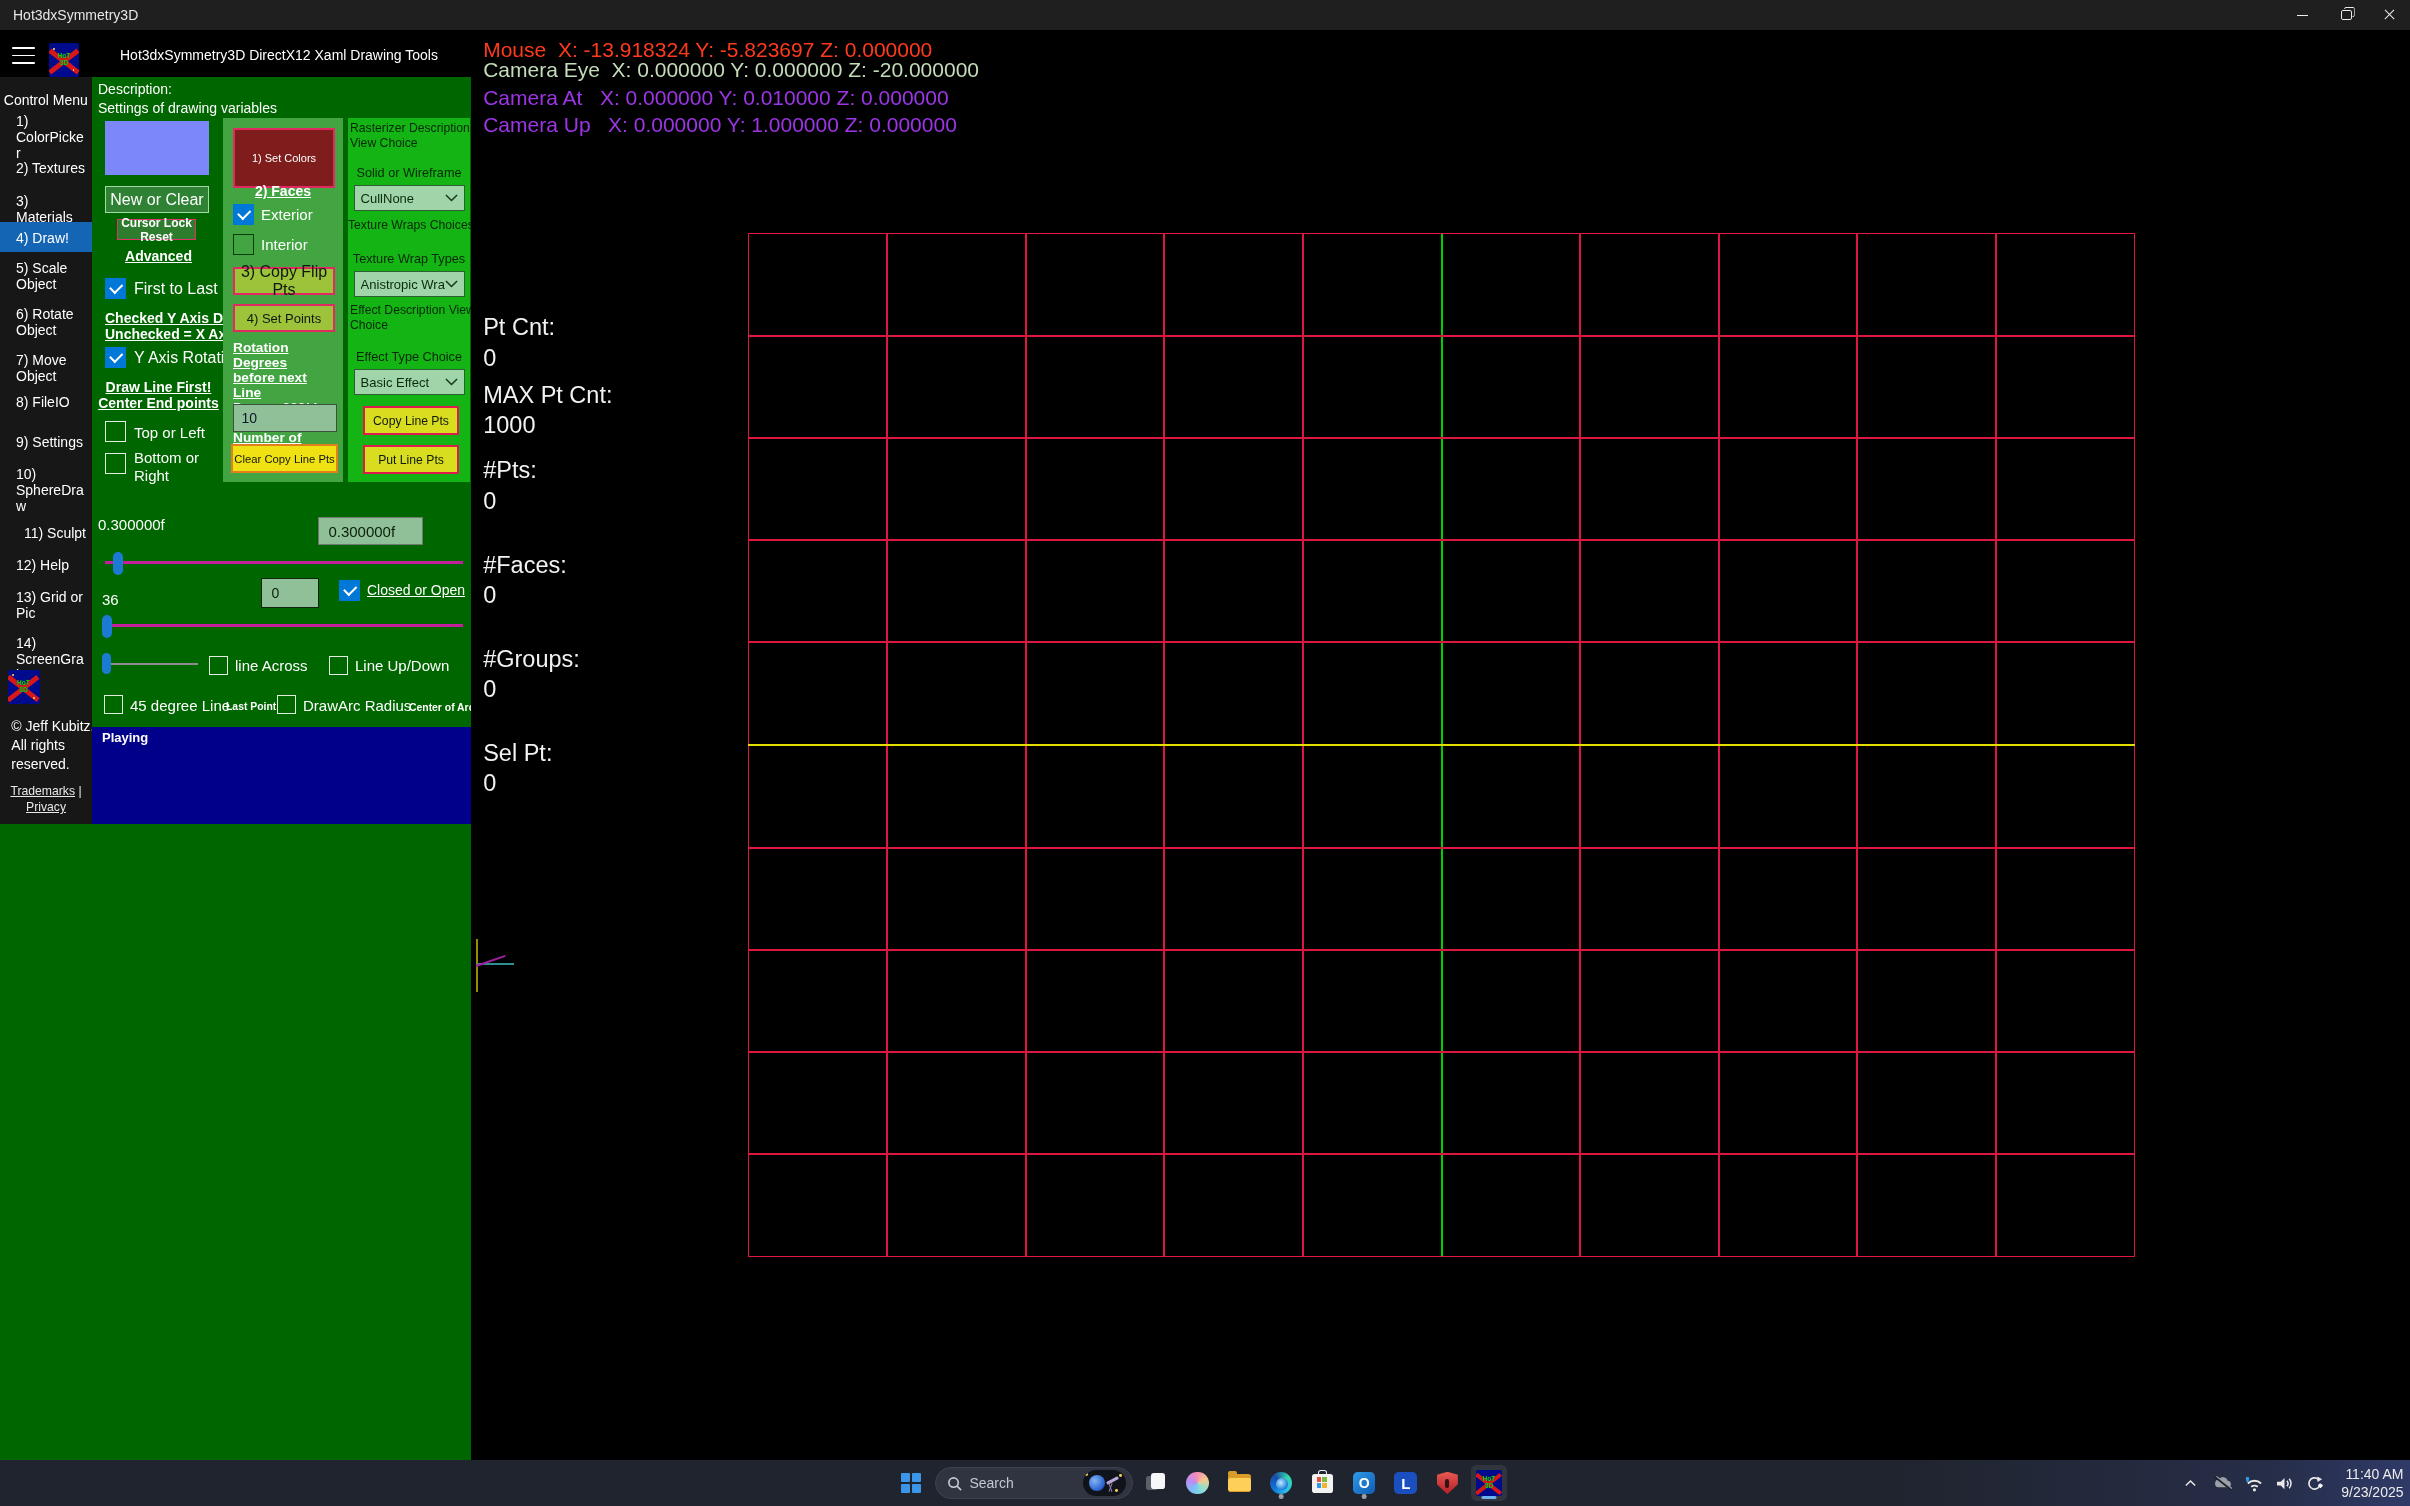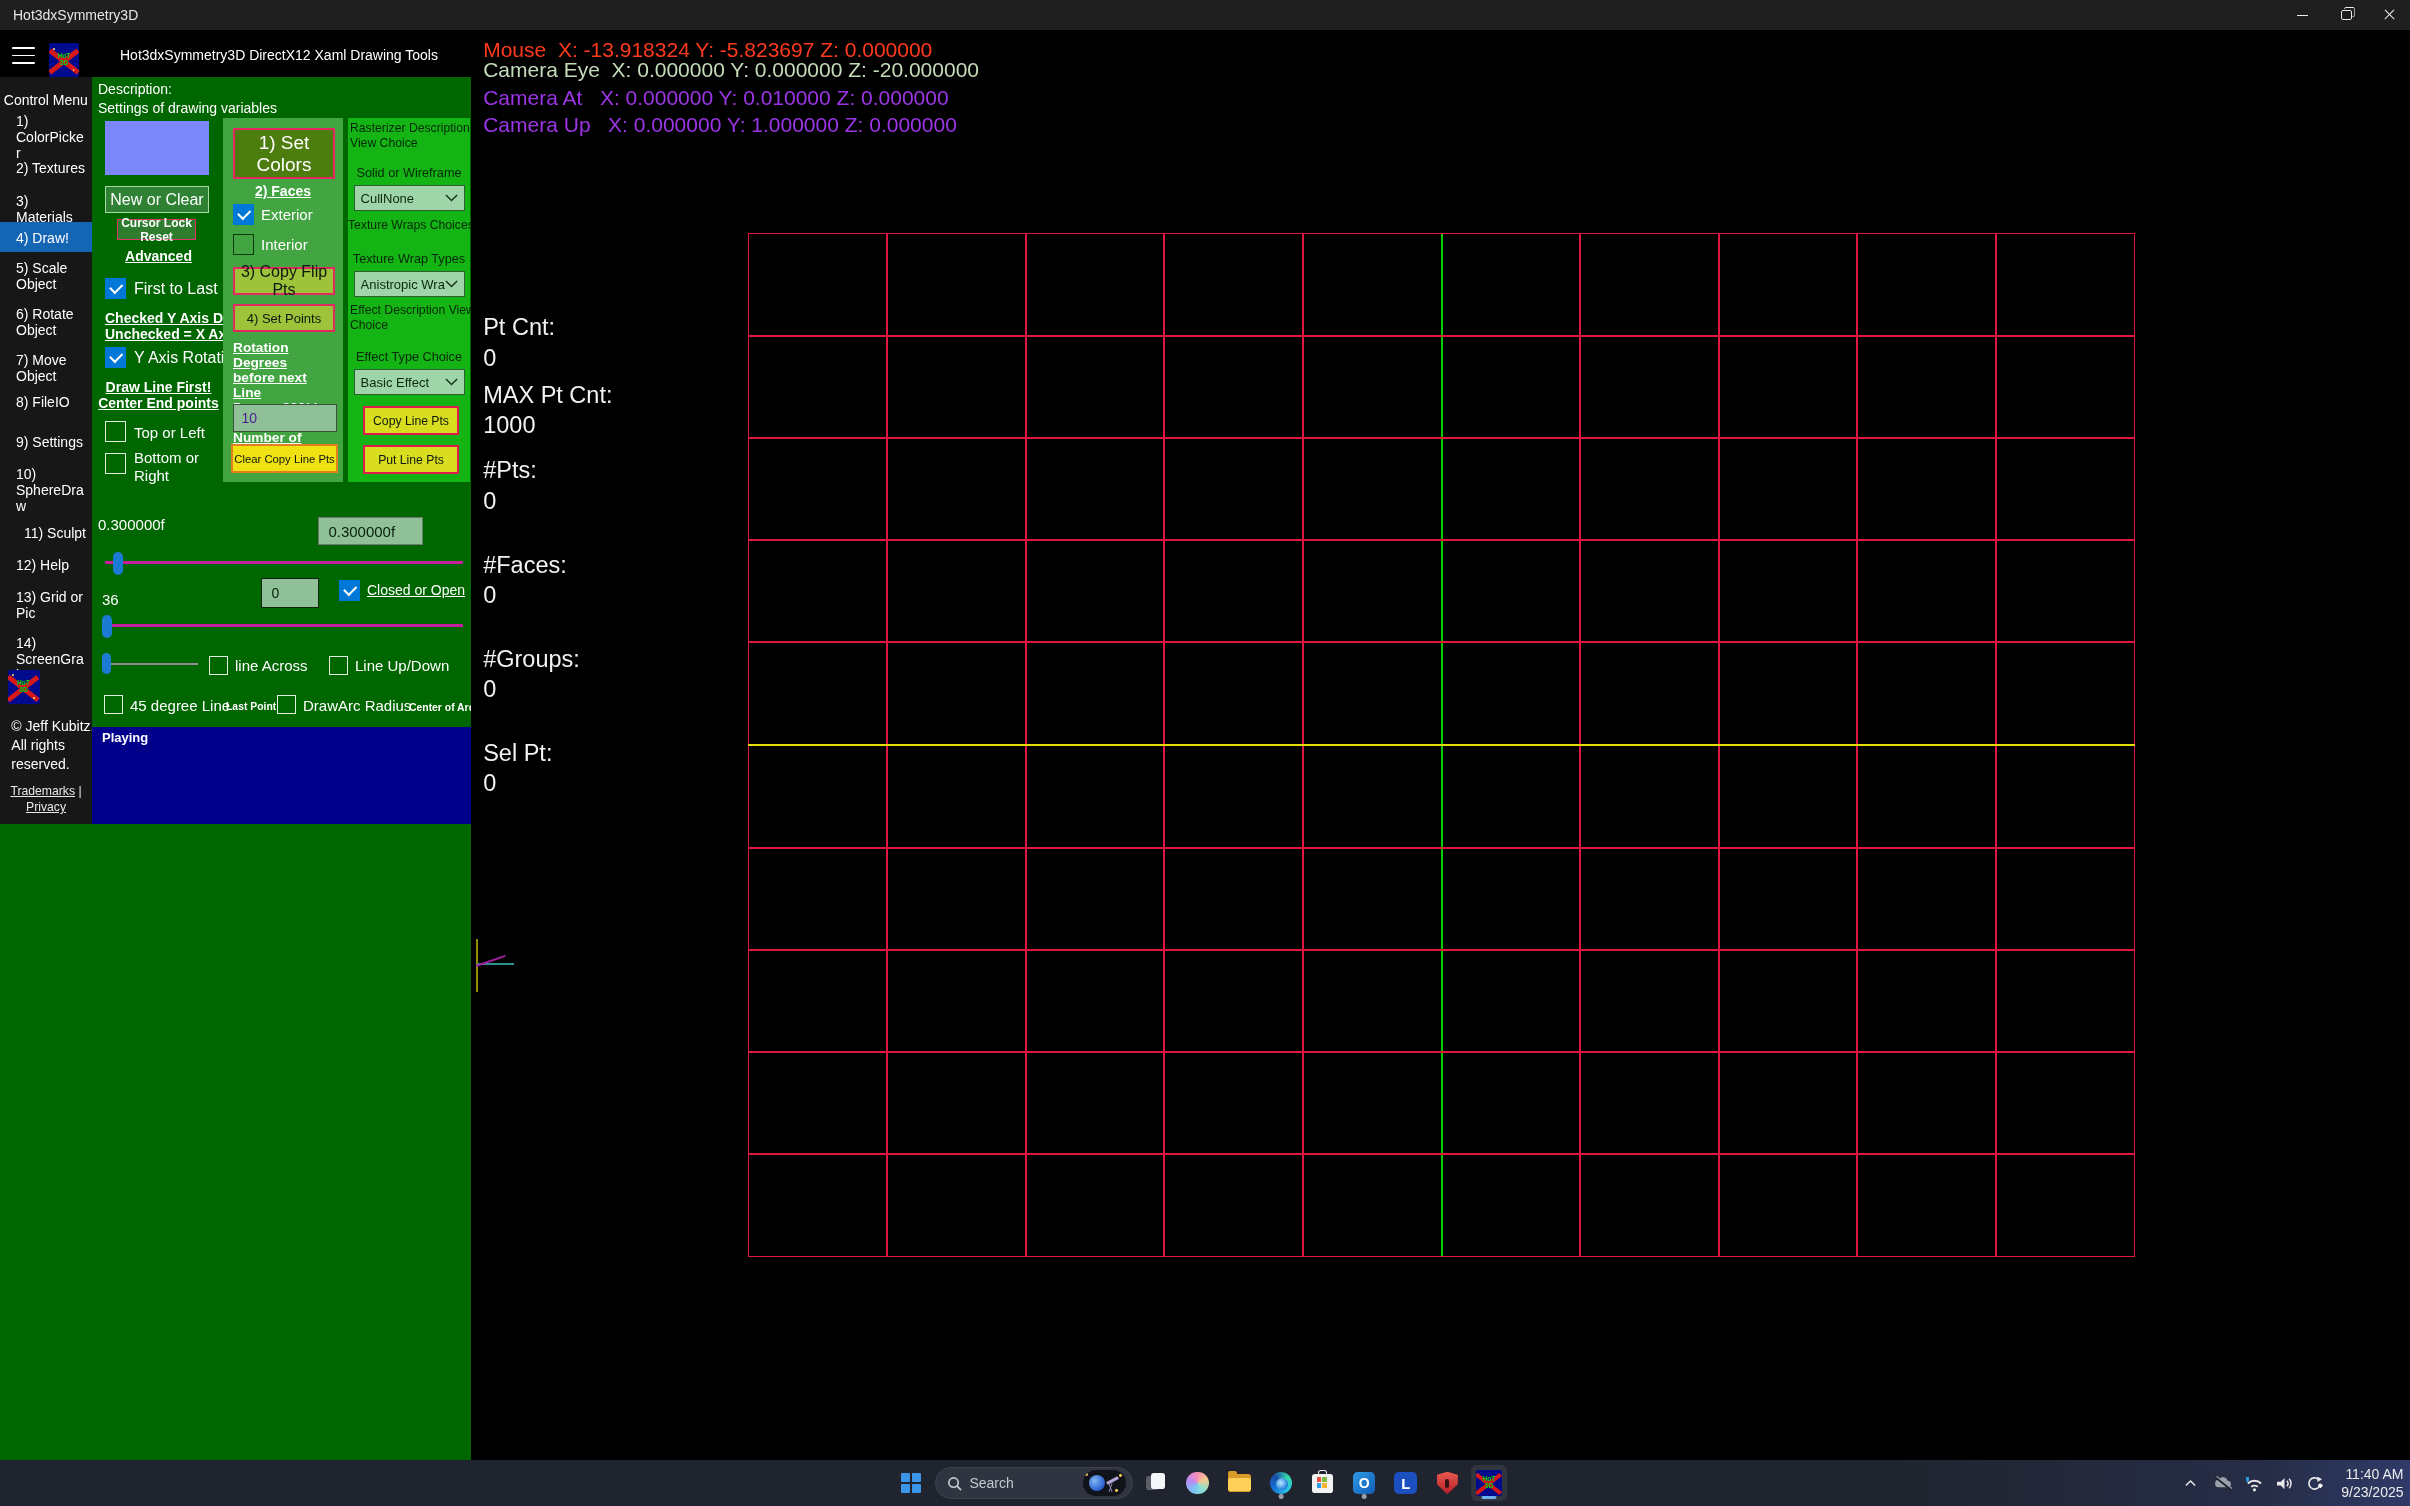--- a/index.html
+++ b/index.html
@@ -65,7 +65,7 @@
 
   
   #mid-col{left:223px;top:118px;width:120px;height:364px;background:#42A542;}
-  #btn-setcolors{left:233px;top:128px;width:102px;height:51px;background:#4d7c0f;border:2.8px solid #E22962;color:#FFF;font-size:19px;}
+  #btn-setcolors{left:233px;top:128px;width:102px;height:60px;background:#7f1d1d;border:2.8px solid #E22962;color:#FFF;font-size:11px;}
   #btn-copyflip{left:233px;top:267px;width:102px;height:28px;background:#9CC33A;border:2.8px solid #E22962;color:#101810;font-size:16px;}
   #btn-setpoints{left:233px;top:304px;width:102px;height:28px;background:#9CC33A;border:2.8px solid #E22962;color:#101810;font-size:13px;}
   #rot-link{left:233px;top:340px;width:105px;font-size:13.7px;line-height:15px;}

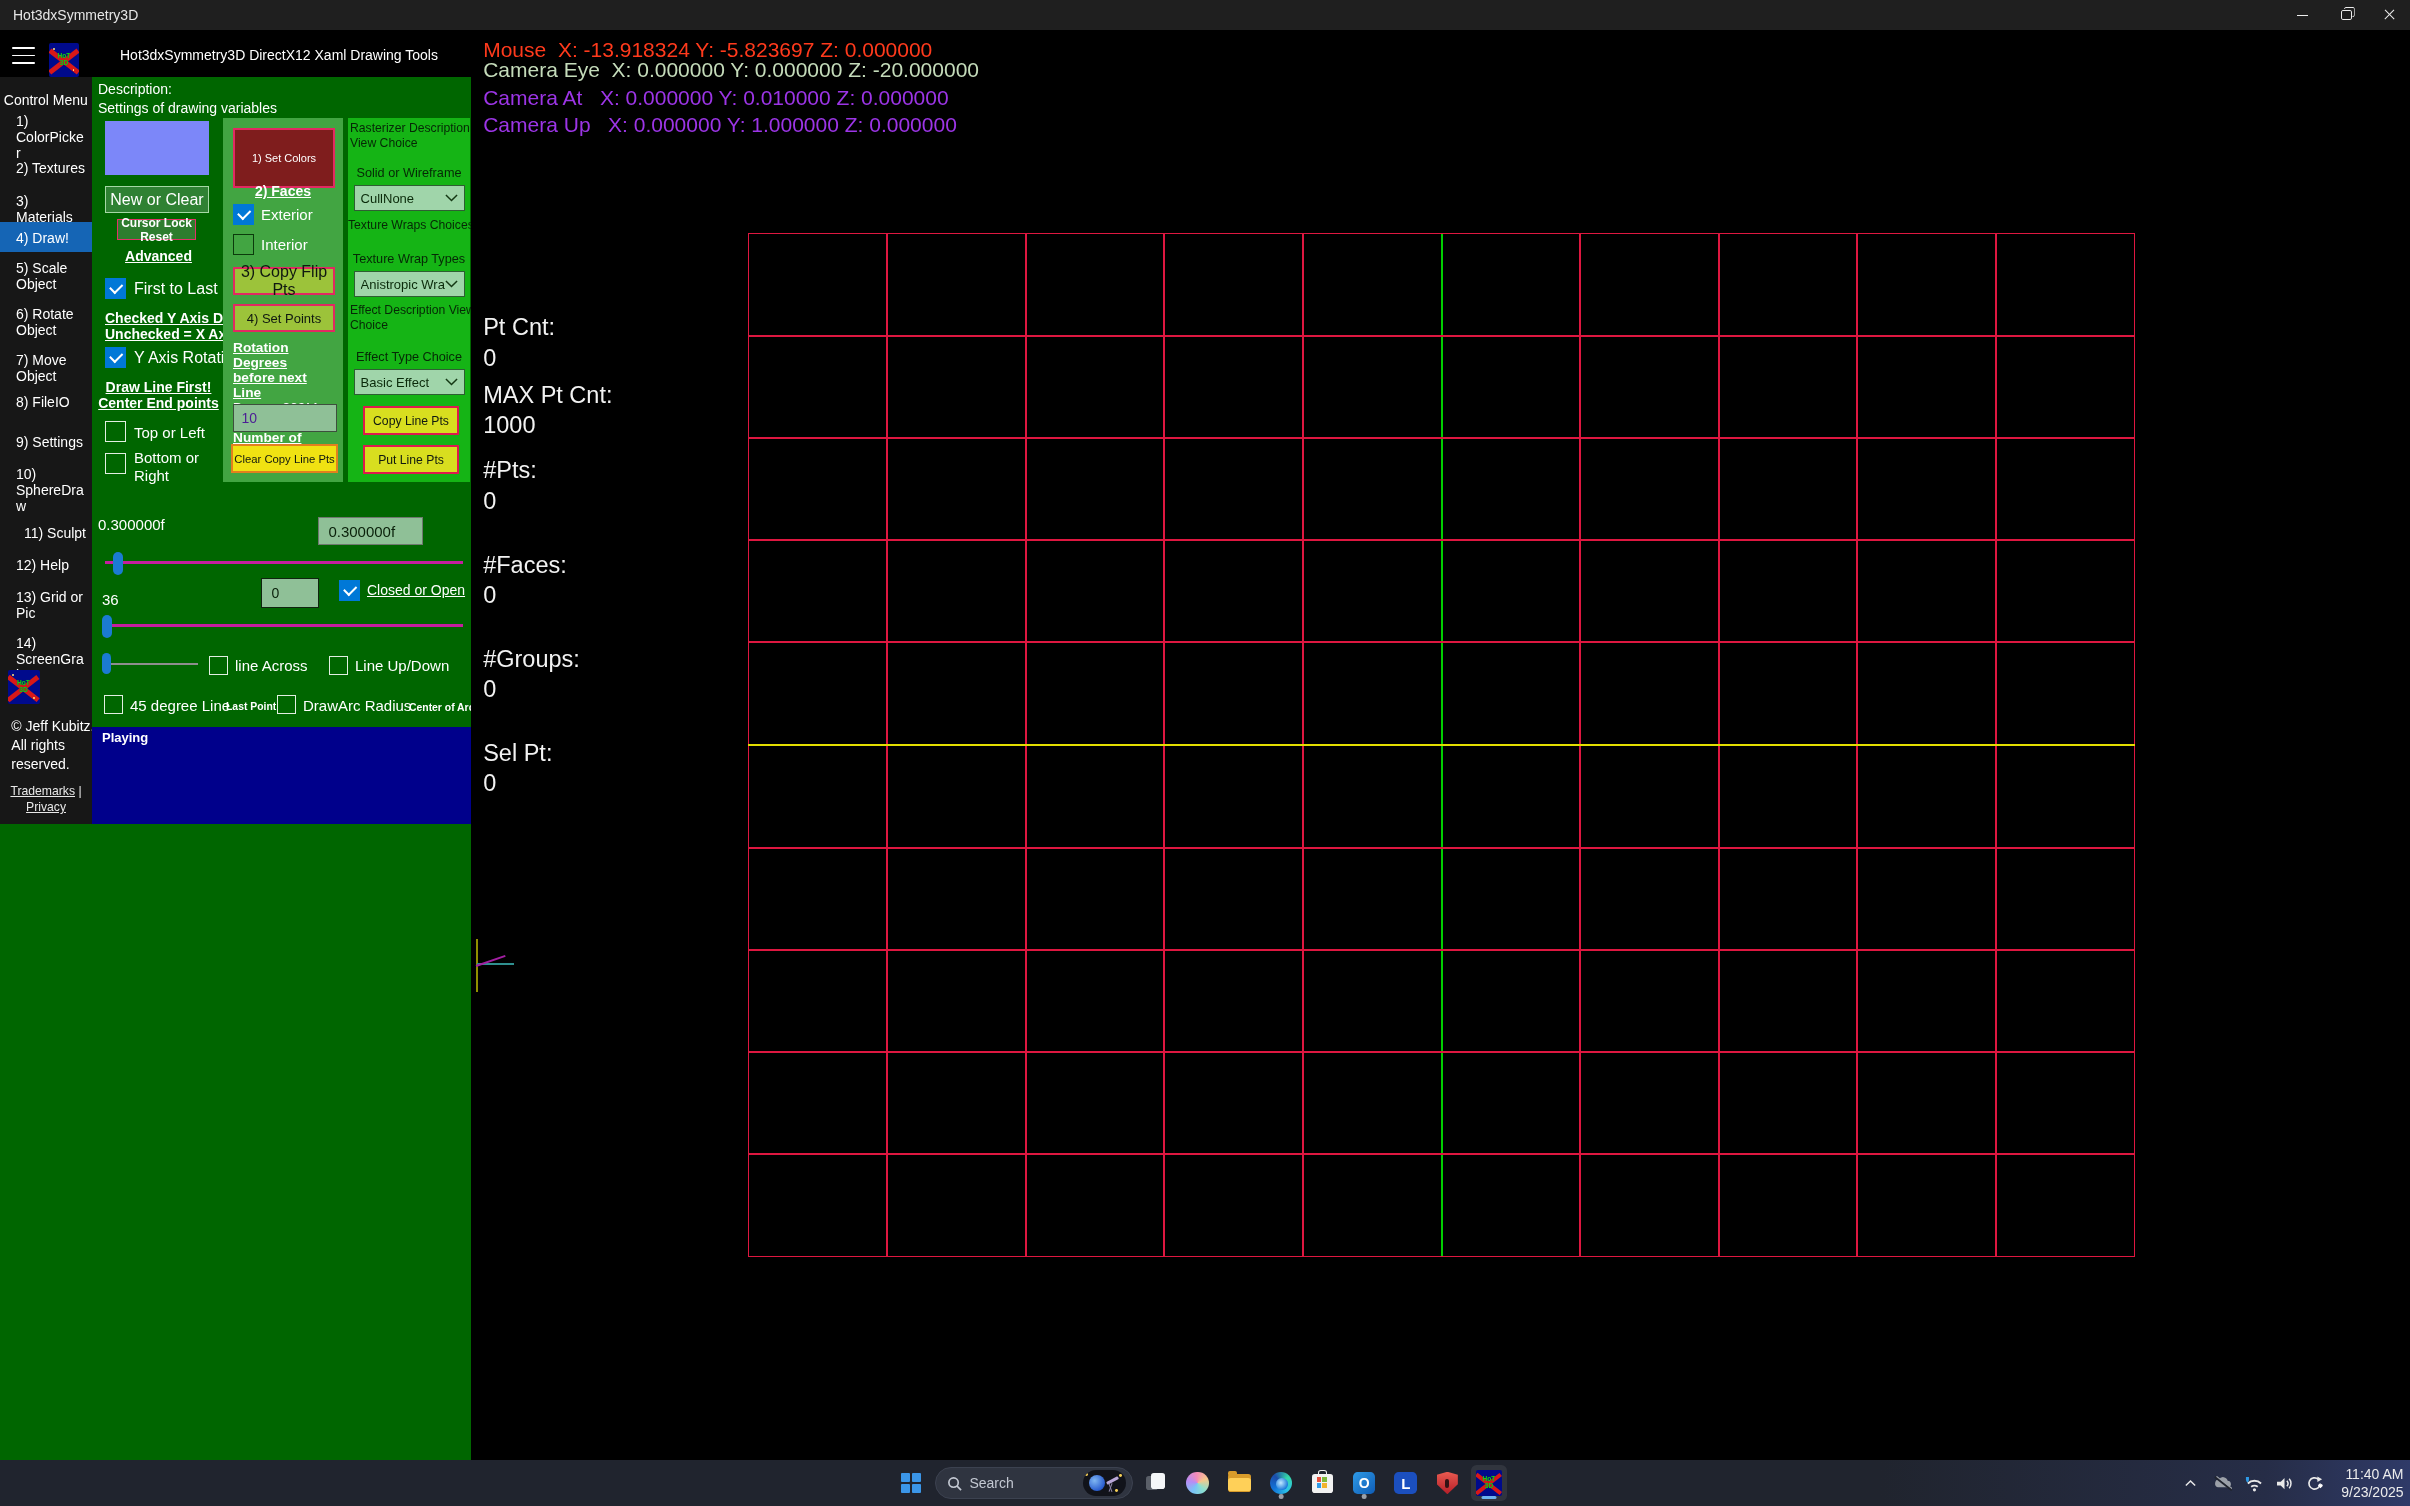--- a/index.html
+++ b/index.html
@@ -70,7 +70,7 @@
   #btn-setpoints{left:233px;top:304px;width:102px;height:28px;background:#9CC33A;border:2.8px solid #E22962;color:#101810;font-size:13px;}
   #rot-link{left:233px;top:340px;width:105px;font-size:13.7px;line-height:15px;}
   #input-lines{left:233px;top:404px;width:104px;height:28px;background:#8FC097;border:1.9px solid #3D4F3D;box-sizing:border-box;
-    color:#4c1d95;font-size:14px;padding-left:7.5px;display:flex;align-items:center;cursor:text;}
+    color:#0f172a;font-size:14px;padding-left:7.5px;display:flex;align-items:center;cursor:text;}
   #btn-clearcopy{left:231px;top:444px;width:107px;height:29px;background:#F0E212;border:2.8px solid #E2801E;color:#101810;font-size:11.3px;}
 
   

